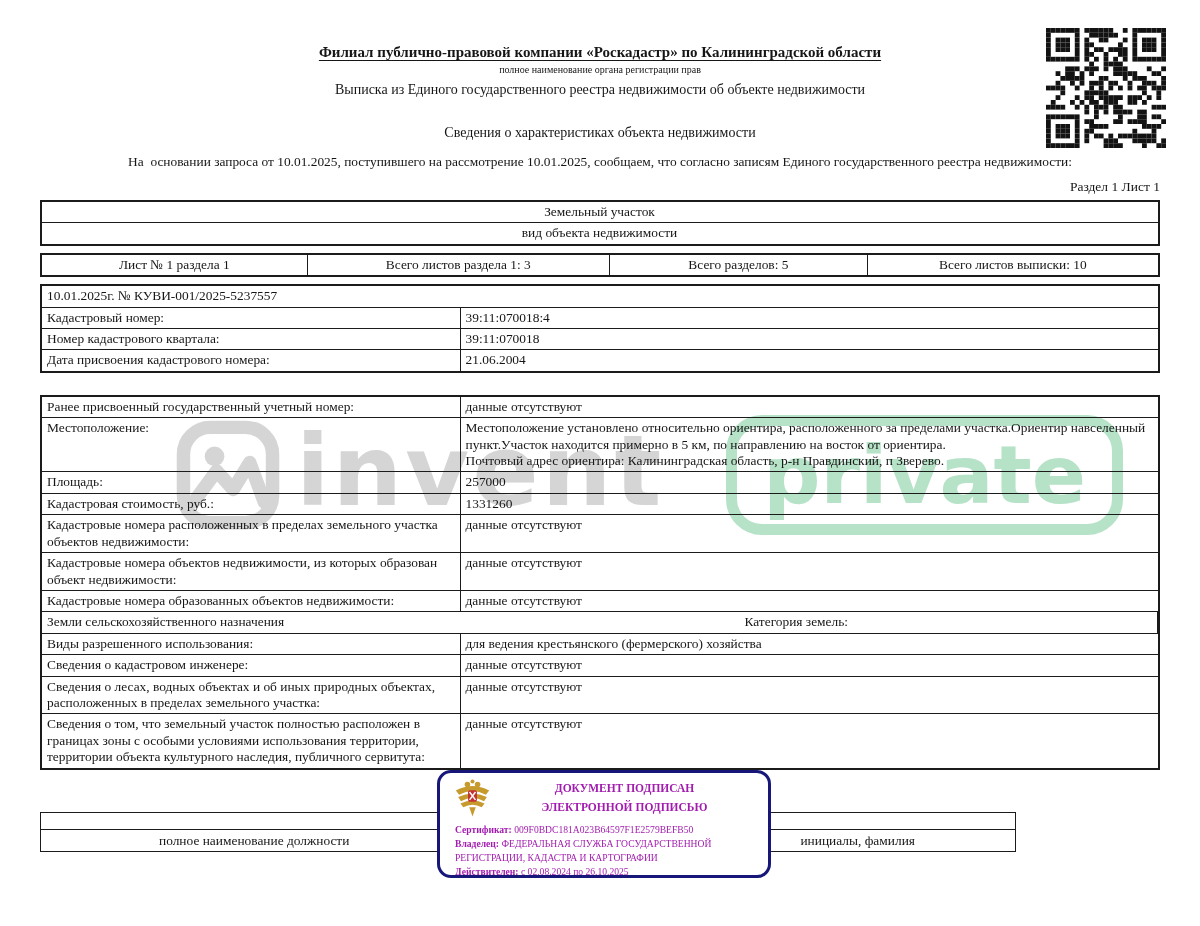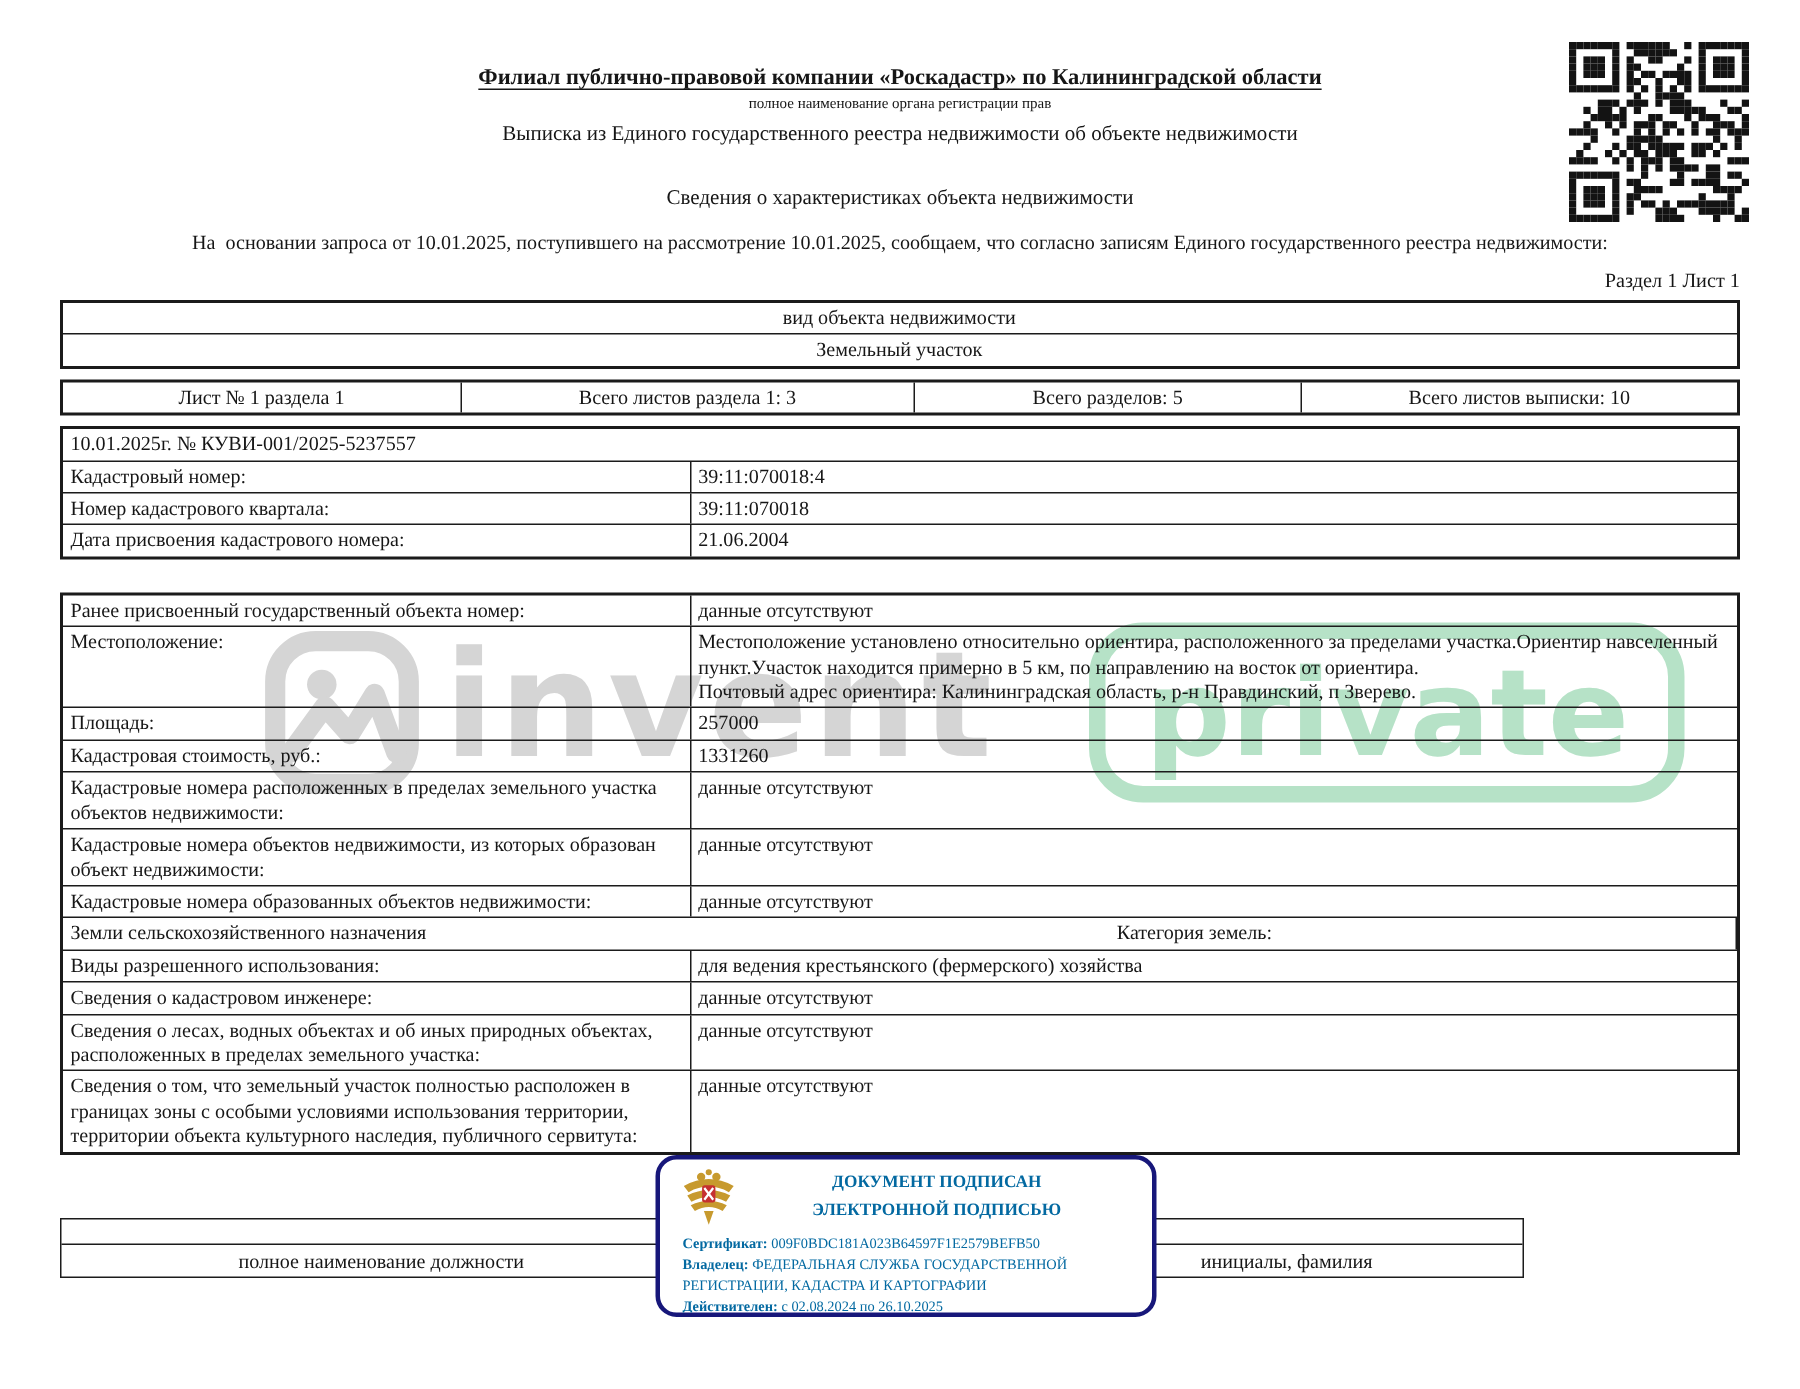--- a/index.html
+++ b/index.html
@@ -436,10 +436,10 @@
 
   <div class="doc-table mtA">
     <div class="t-row t-center">
+      <div class="cell cell-full" style="text-align:center">Земельный участок</div>
+    </div>
+    <div class="t-row t-center">
       <div class="cell cell-full" style="text-align:center">вид объекта недвижимости</div>
-    </div>
-    <div class="t-row t-center">
-      <div class="cell cell-full" style="text-align:center">Земельный участок</div>
     </div>
   </div>
 

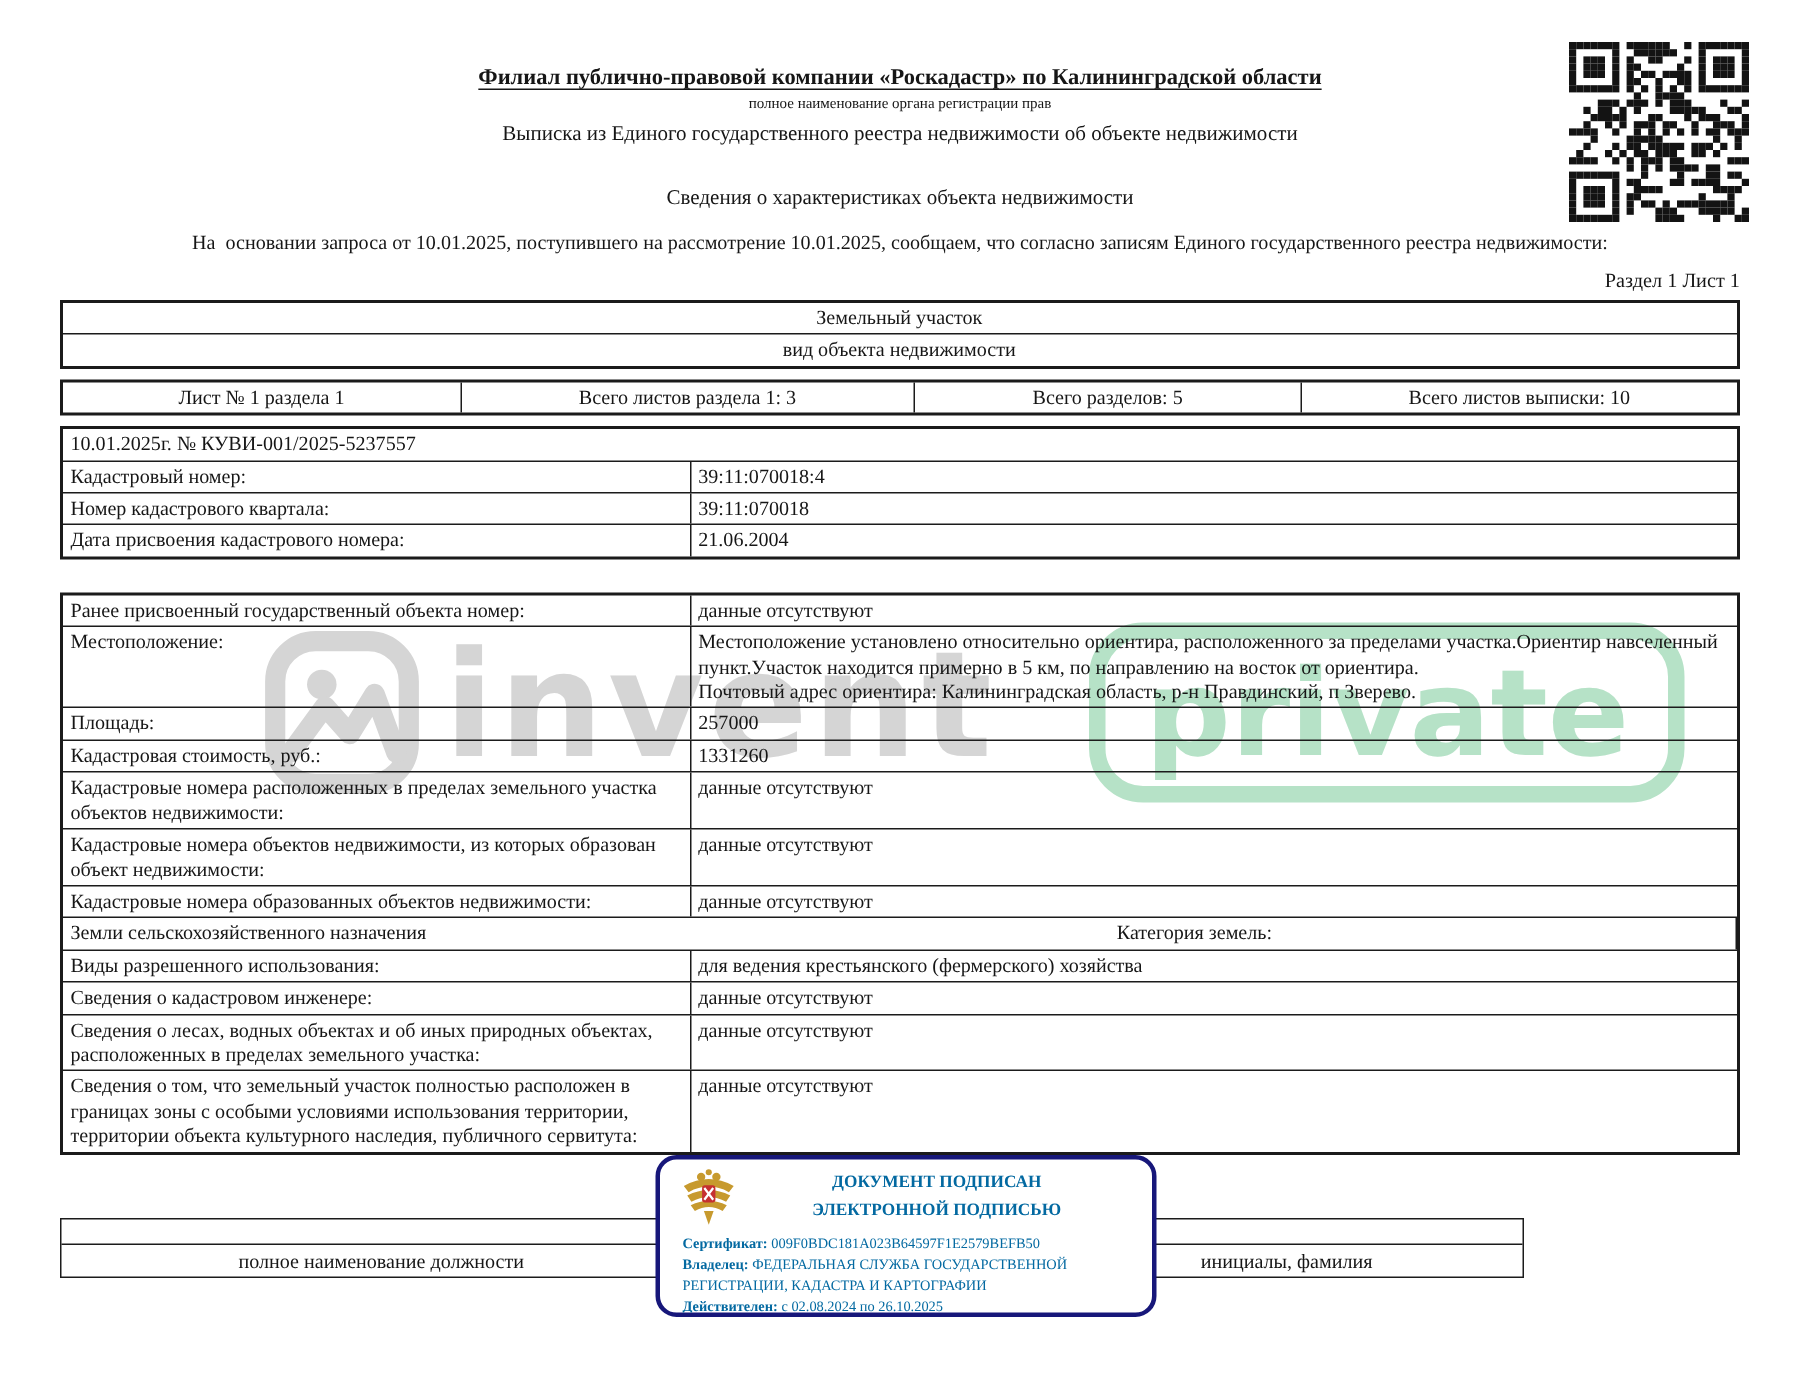--- a/index.html
+++ b/index.html
@@ -472,7 +472,7 @@
 
   <div class="doc-table mt22">
     <div class="t-row">
-      <div class="cell cell-label">Ранее присвоенный государственный объекта номер:</div>
+      <div class="cell cell-label">Ранее присвоенный государственный учетный номер:</div>
       <div class="cell cell-value">данные отсутствуют</div>
     </div>
     <div class="t-row">

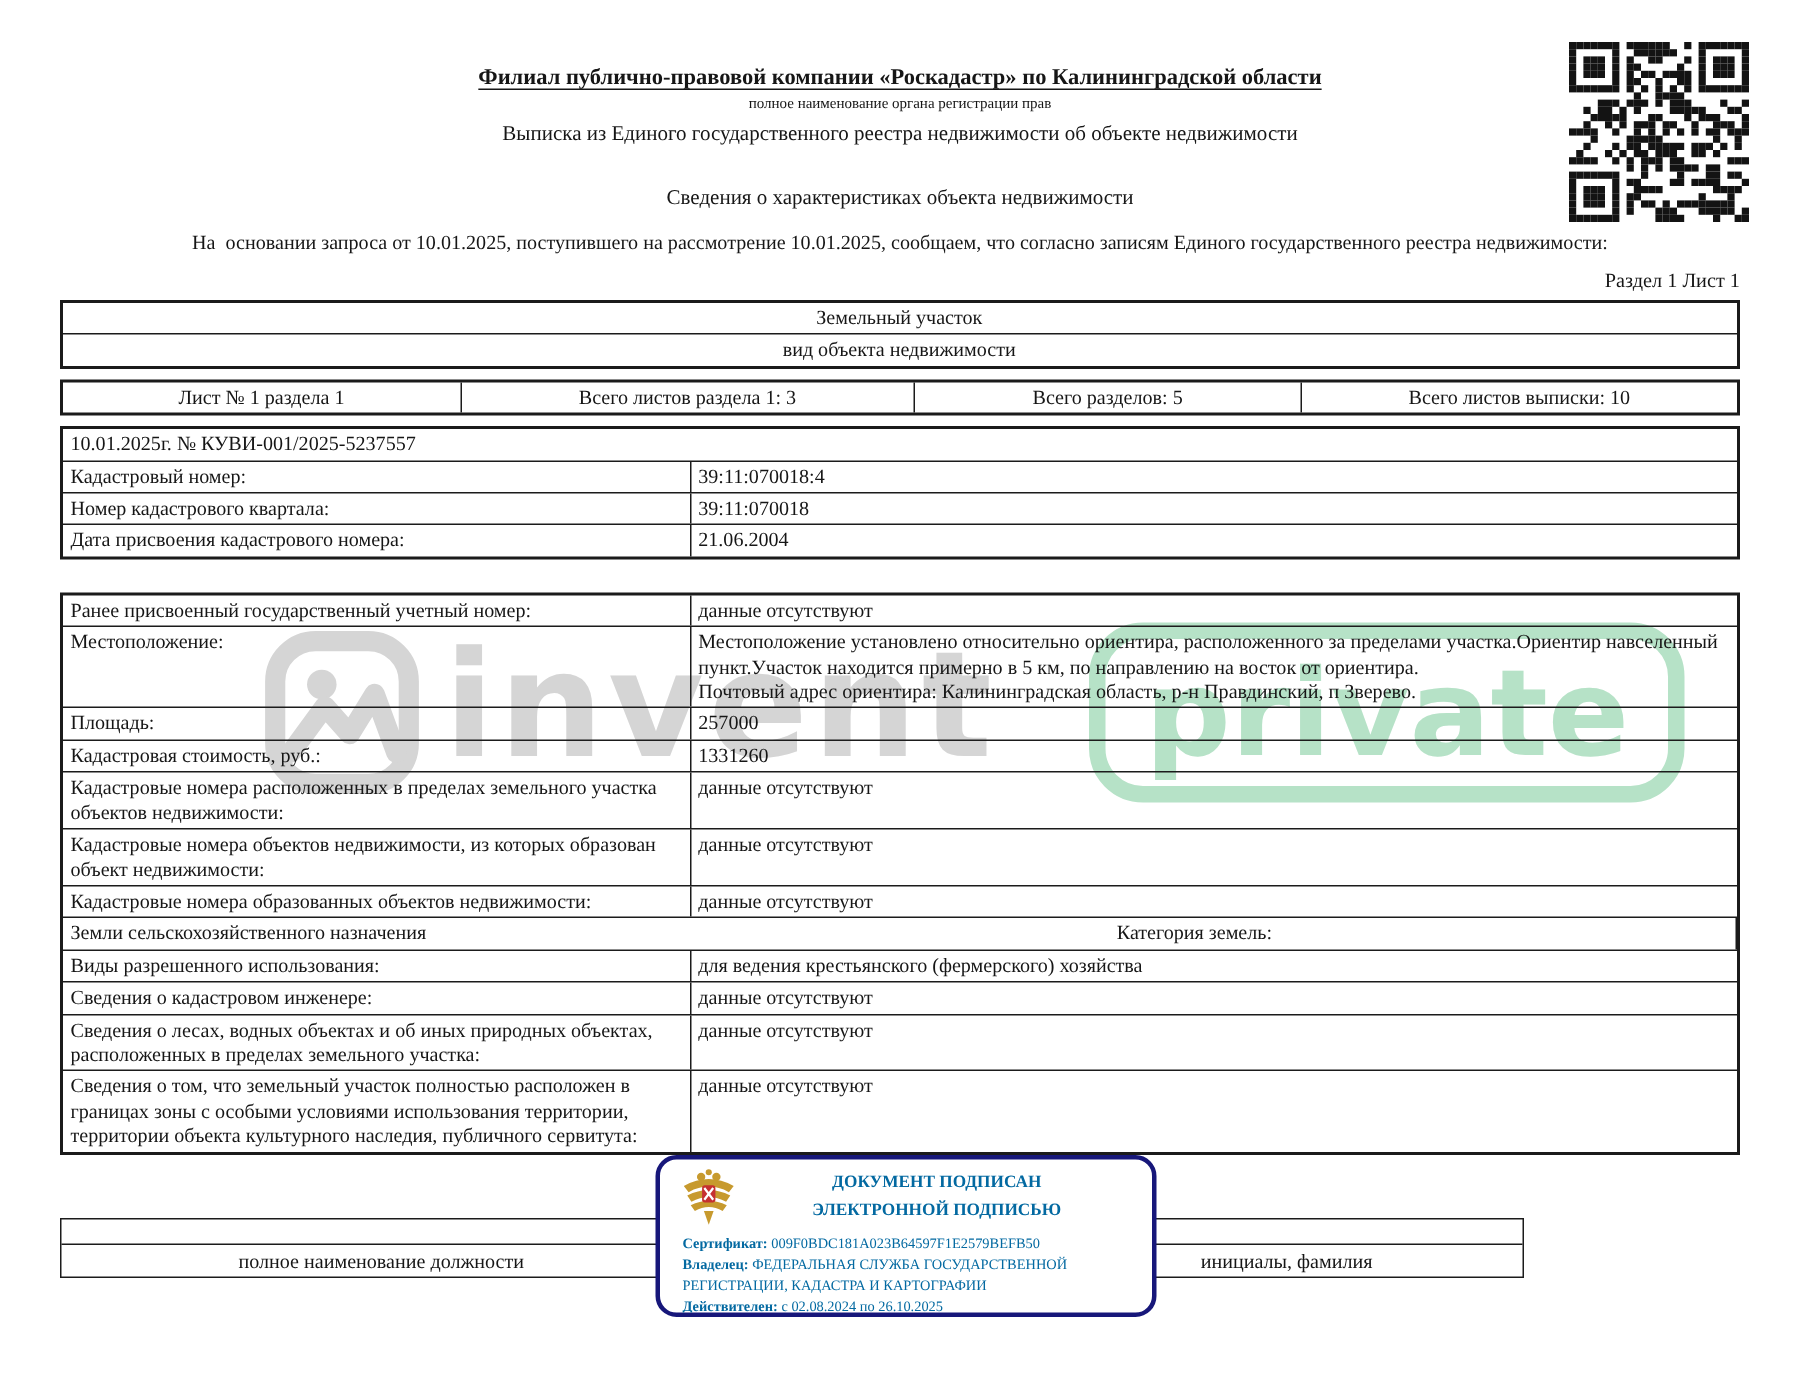--- a/index.html
+++ b/index.html
@@ -81,7 +81,7 @@
   .stamp {
     position:absolute; left:437px; top:770px; width:334px; height:108px; z-index:3;
     background:#ffffff; border:3px solid #17177a; border-radius:14px;
-    color:#0369a1; overflow:hidden;
+    color:#a21caf; overflow:hidden;
   }
   .stamp-head { display:flex; align-items:flex-start; padding:5px 10px 0 14px; }
   .stamp-eagle { width:37px; height:40px; flex:0 0 auto; }

